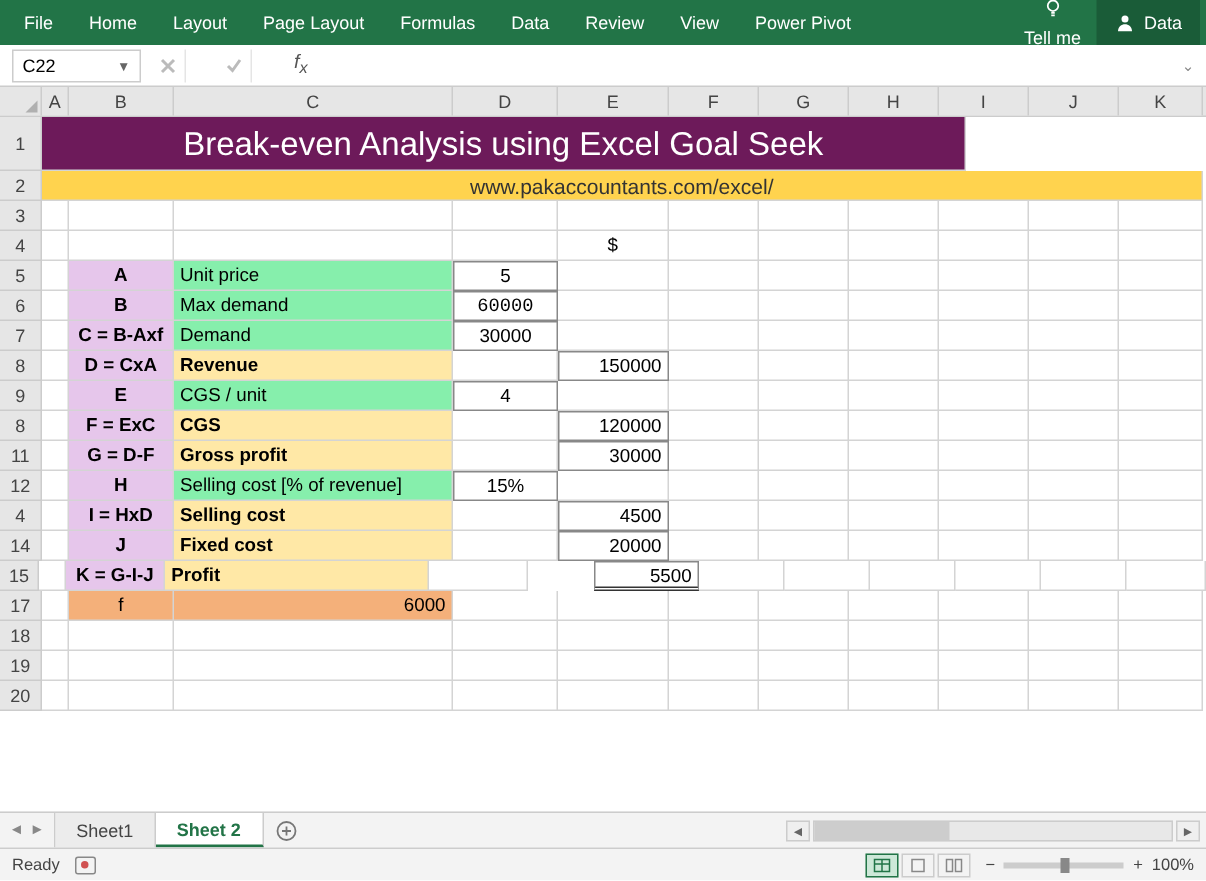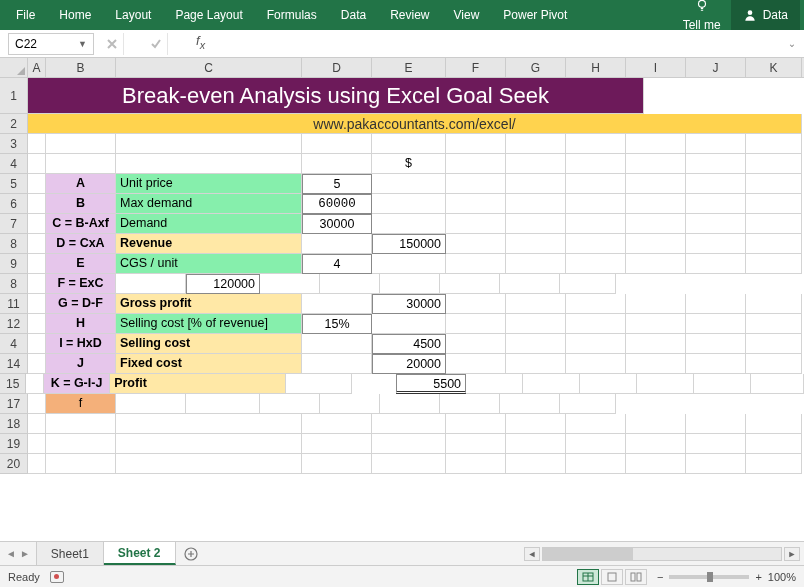--- a/index.html
+++ b/index.html
@@ -256,6 +256,7 @@
         <div class="rh">8</div>
         <div class="cell wA"></div>
         <div class="cell wB lbl">F = ExC</div>
+        <div class="cell wC desc-b">CGS</div>
         <div class="cell wD num" style="text-align: center;"></div>
         <div class="cell wE num val-border">120000</div>
         <div class="cell wF"></div>

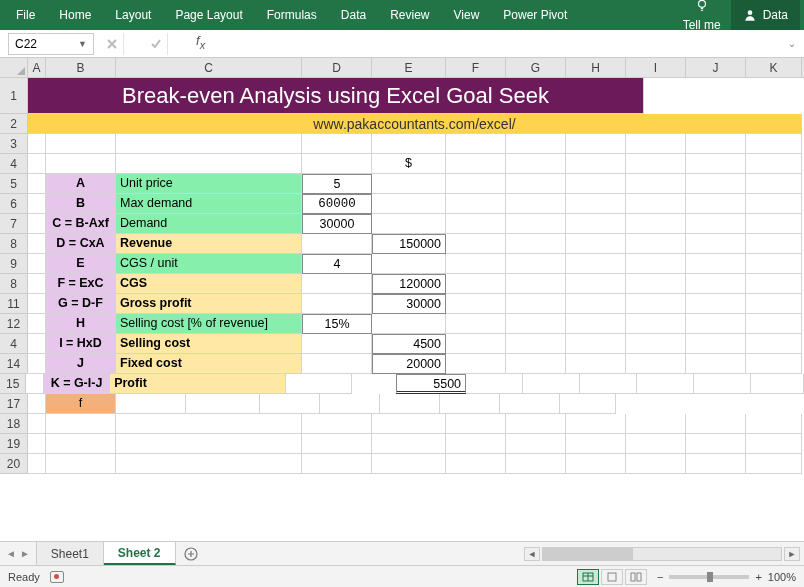--- a/index.html
+++ b/index.html
@@ -340,6 +340,7 @@
         <div class="rh">17</div>
         <div class="cell wA"></div>
         <div class="cell wB">f</div>
+        <div class="cell wC">6000</div>
         <div class="cell wD"></div>
         <div class="cell wE"></div>
         <div class="cell wF"></div>

